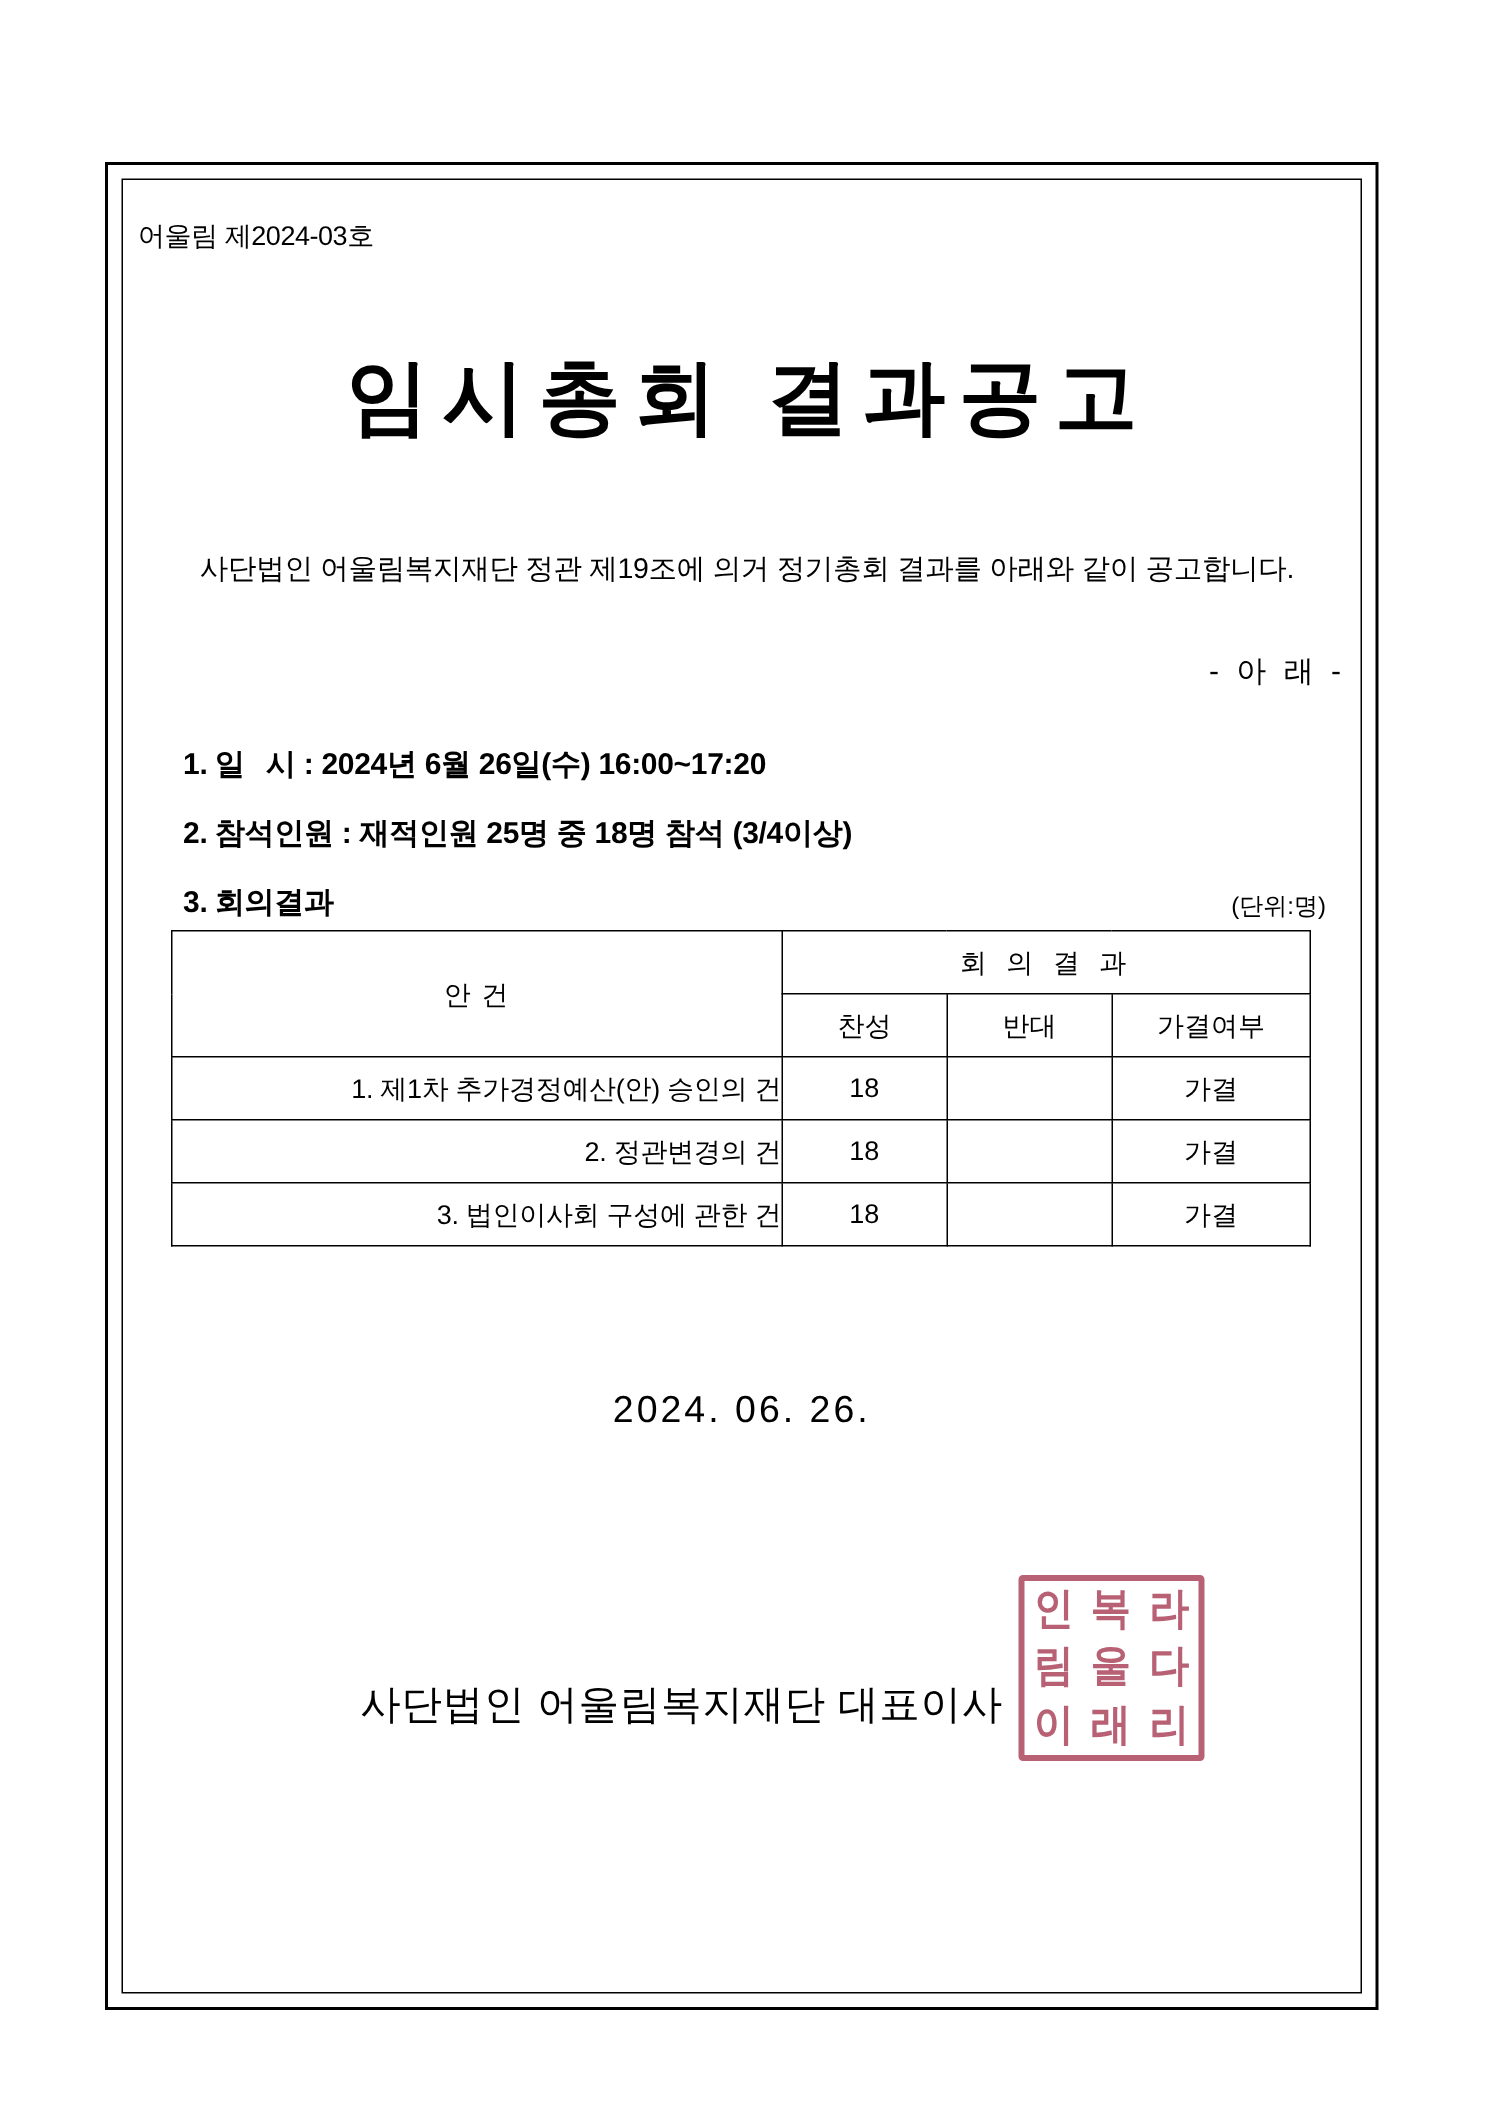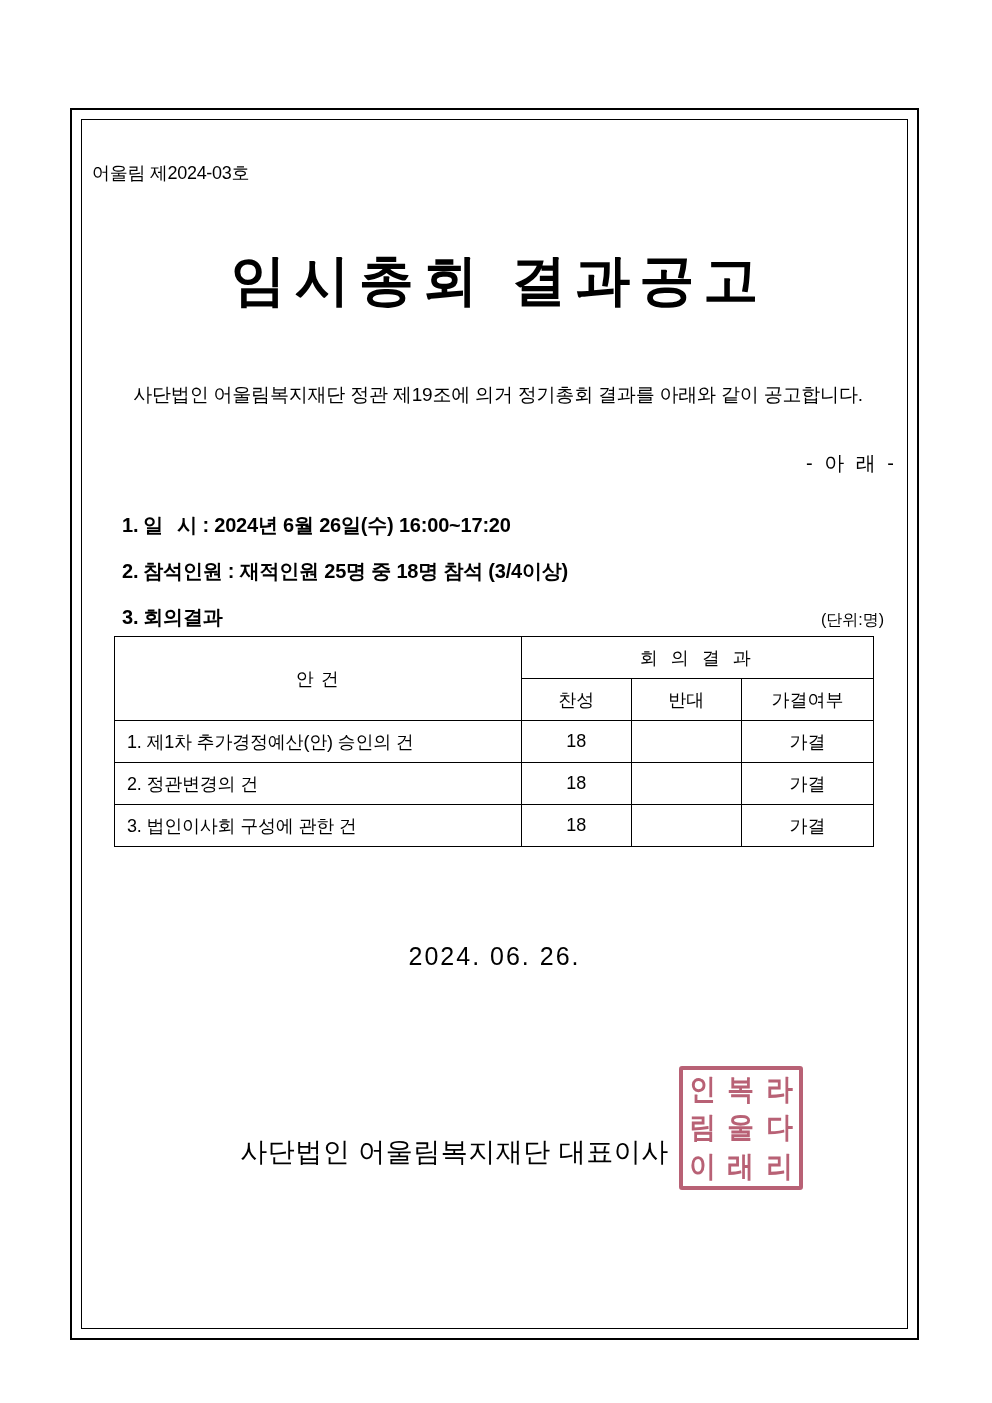--- a/index.html
+++ b/index.html
@@ -44,7 +44,6 @@
     height: 1232px;
     box-sizing: border-box;
     padding: 0;
-    margin-top: 16px;
   }
 
   .doc-number {

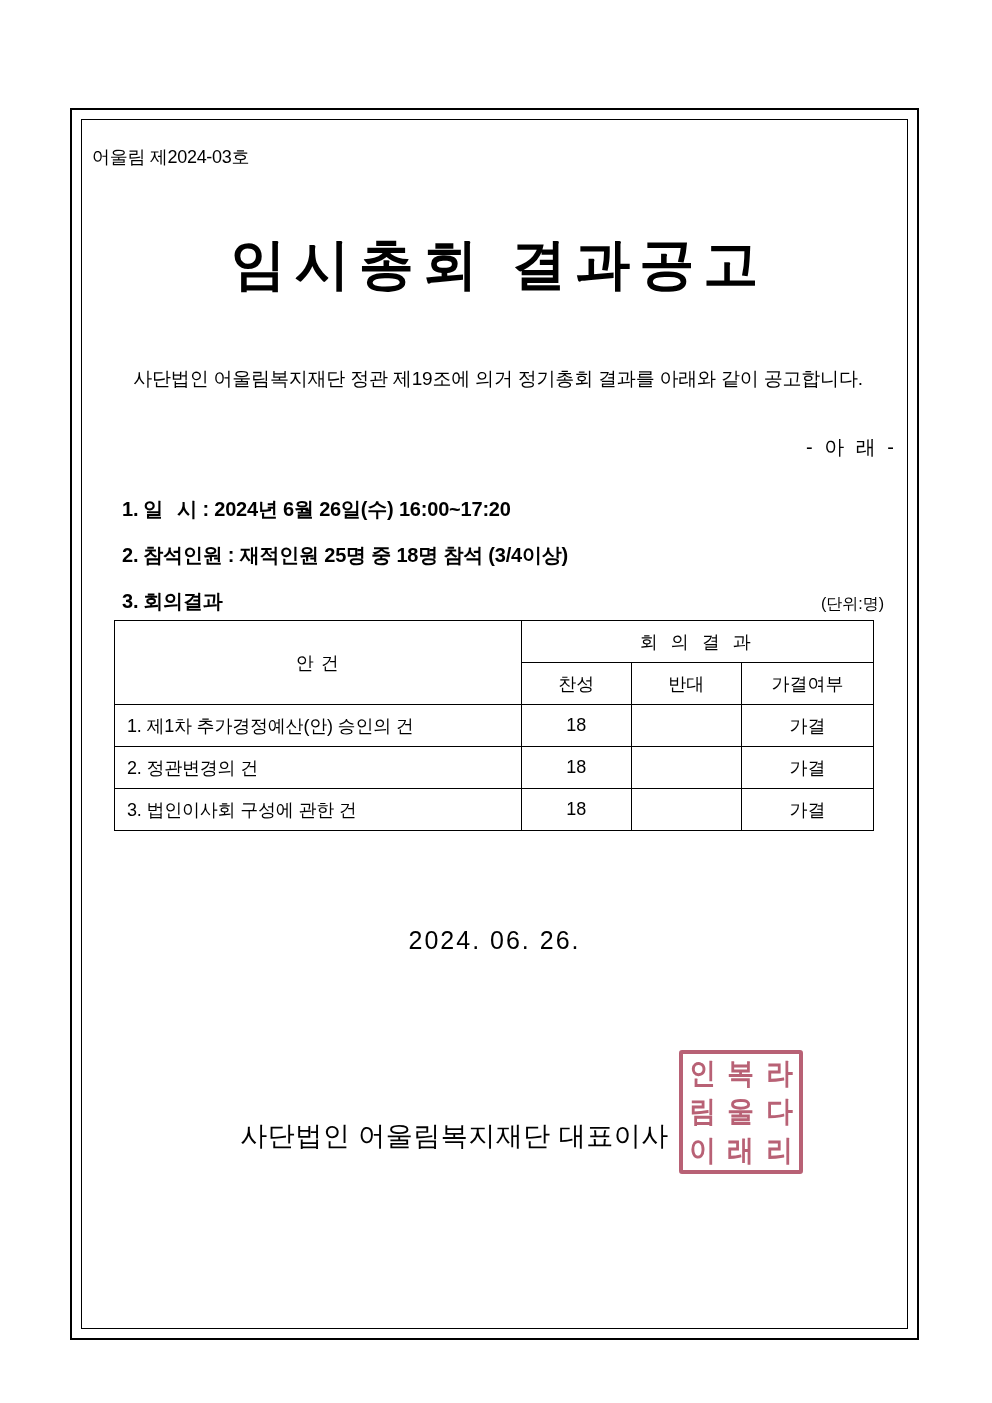--- a/index.html
+++ b/index.html
@@ -134,7 +134,7 @@
   table.result-table .col-no { width: 108px; }
   table.result-table .col-pass { width: 130px; }
   table.result-table td.agenda-cell {
-    text-align: left;
+    text-align: right;
     padding-left: 12px;
     letter-spacing: -0.2px;
   }

